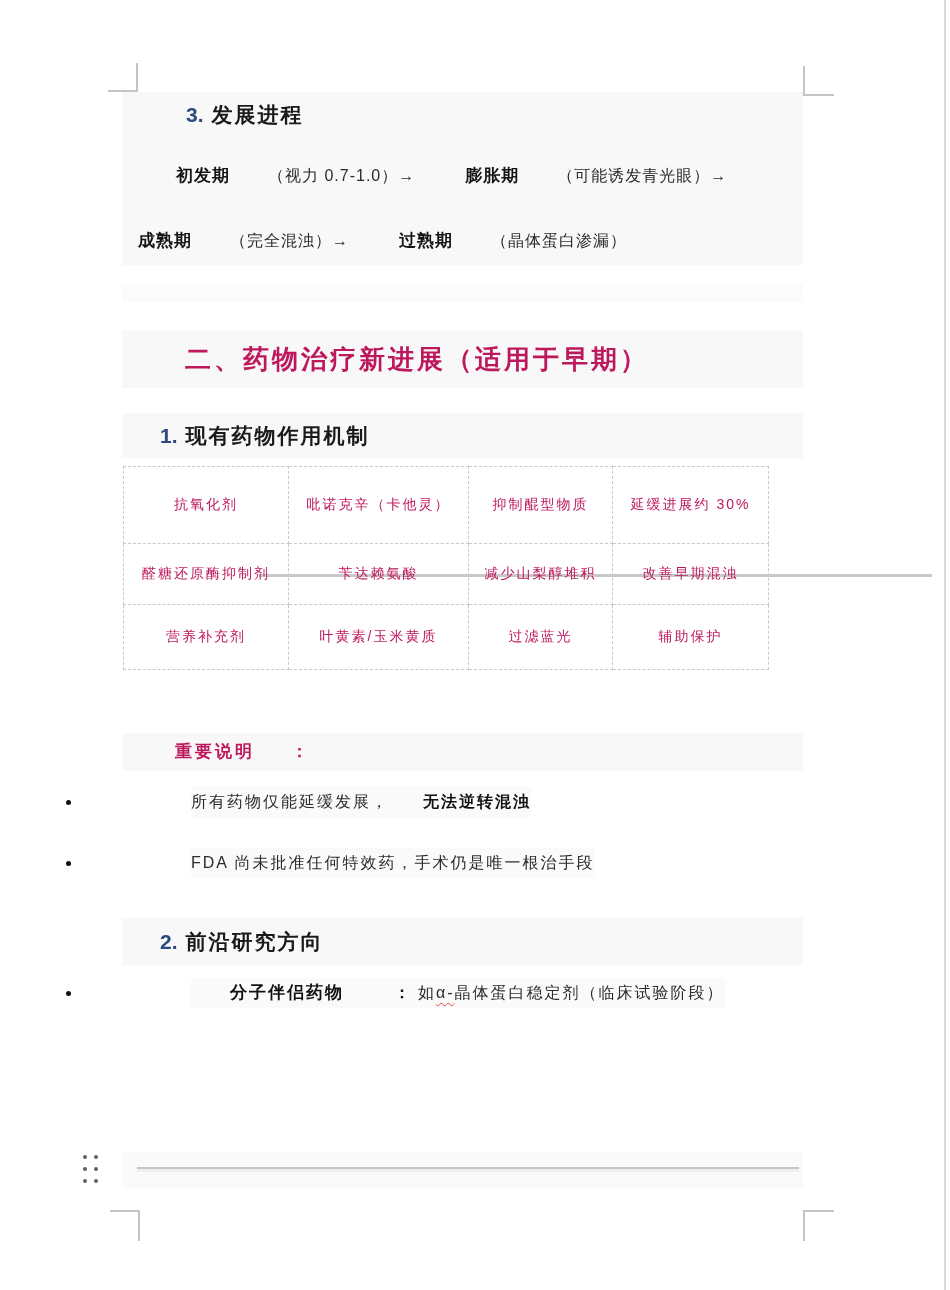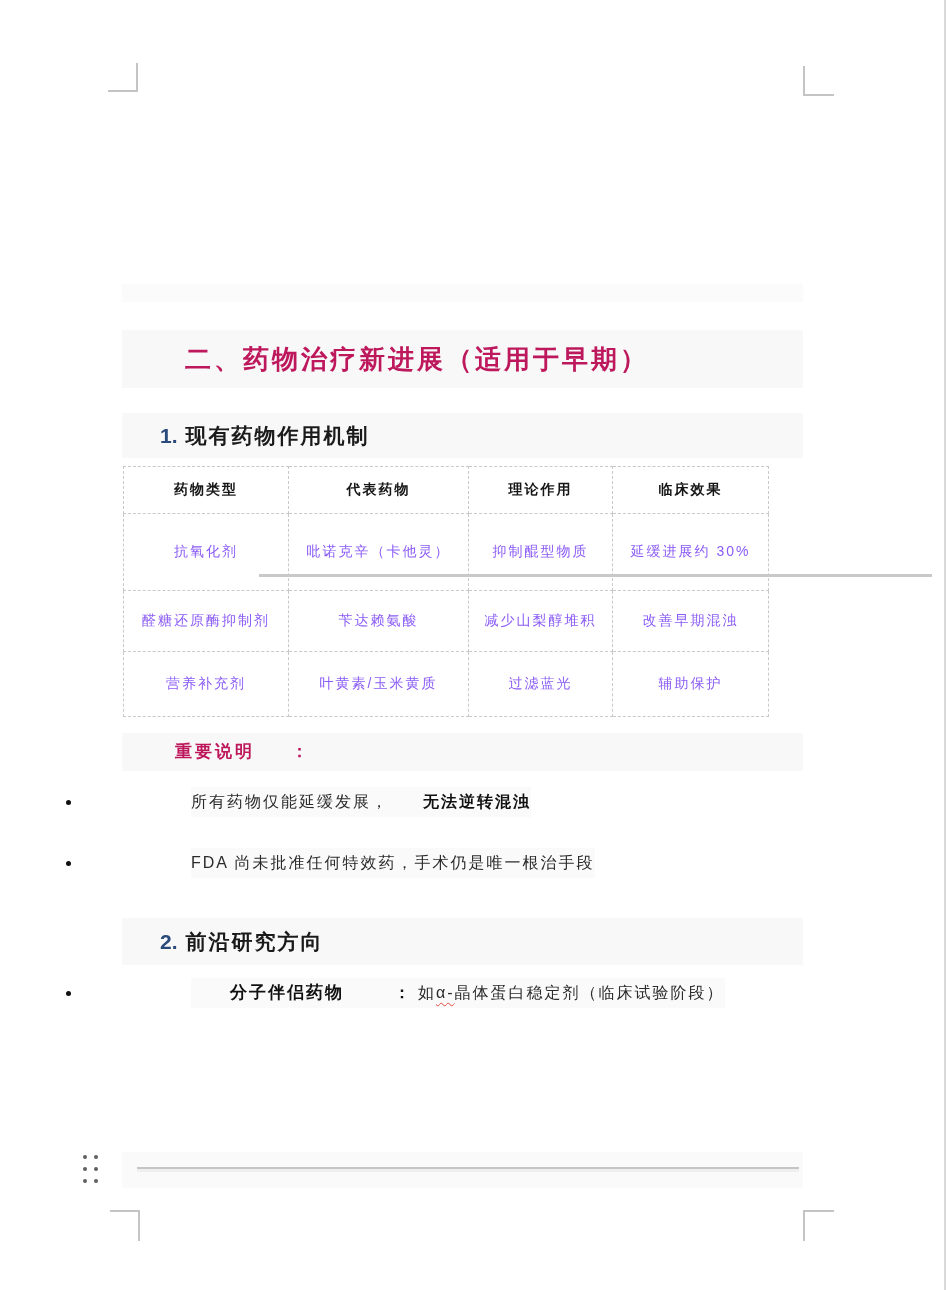--- a/index.html
+++ b/index.html
@@ -76,6 +76,15 @@
   <div class="mark bl"></div>
   <div class="mark br"></div>
 
+  <div class="strip s1">
+    <div class="h3t"><span class="num">3.</span><span>发展进程</span></div>
+    <div class="flow fl1">
+      <span class="term">初发期</span><span class="fdesc">（视力 0.7-1.0）→</span><span class="term">膨胀期</span><span>（可能诱发青光眼）→</span>
+    </div>
+    <div class="flow fl2">
+      <span class="term">成熟期</span><span class="fdesc">（完全混浊）→</span><span class="term">过熟期</span><span>（晶体蛋白渗漏）</span>
+    </div>
+  </div>
 
   <div class="hrwrap">
       <div class="hr1"></div>

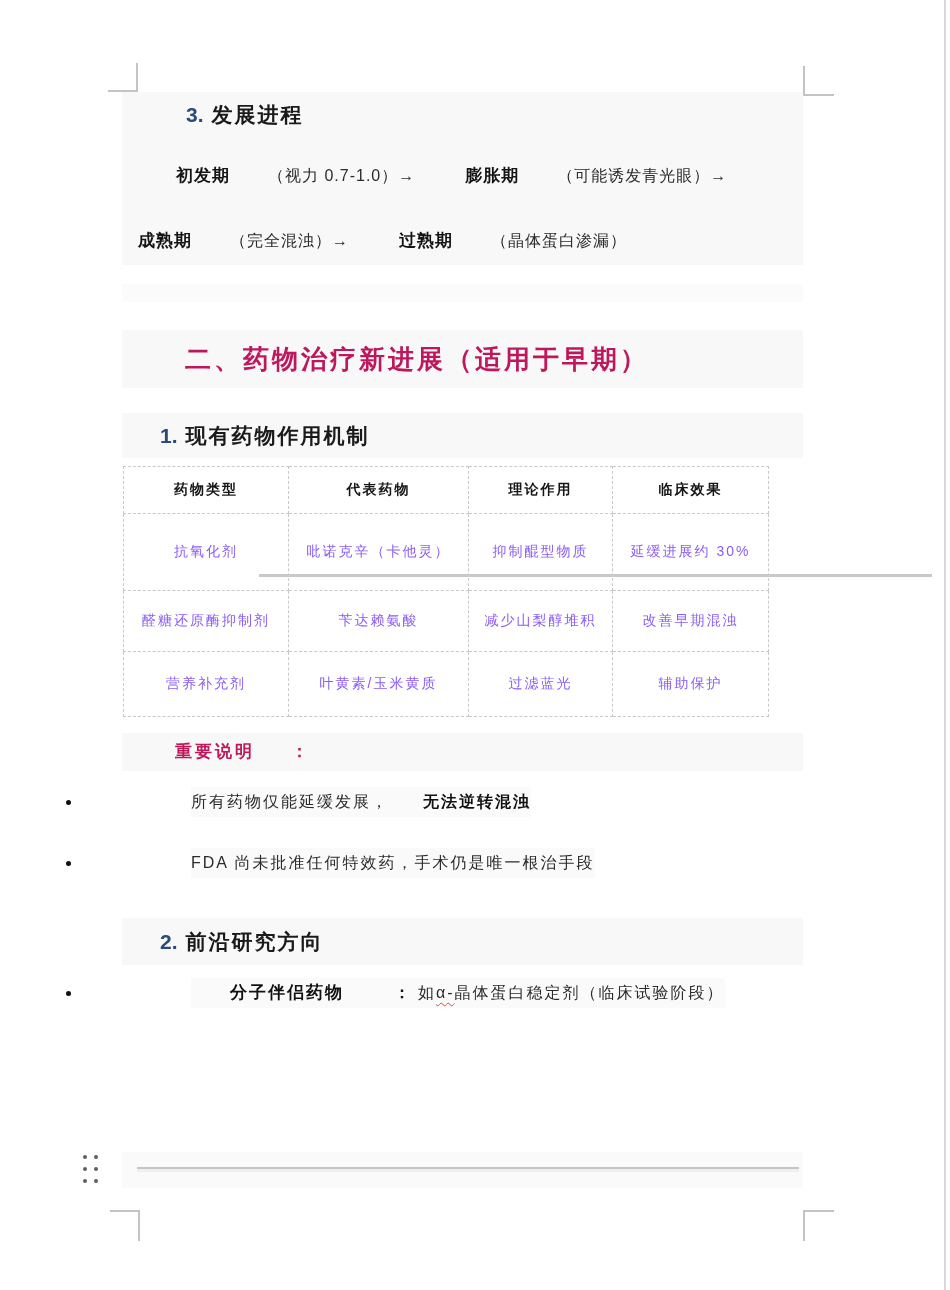--- a/index.html
+++ b/index.html
@@ -106,12 +106,6 @@
         <col style="width:156px">
       </colgroup>
     <tbody>
-        <tr>
-      <th>药物类型</th>
-      <th>代表药物</th>
-      <th>理论作用</th>
-      <th>临床效果</th>
-    </tr>
     <tr class="r1">
       <td>抗氧化剂</td>
       <td>吡诺克辛（卡他灵）</td>

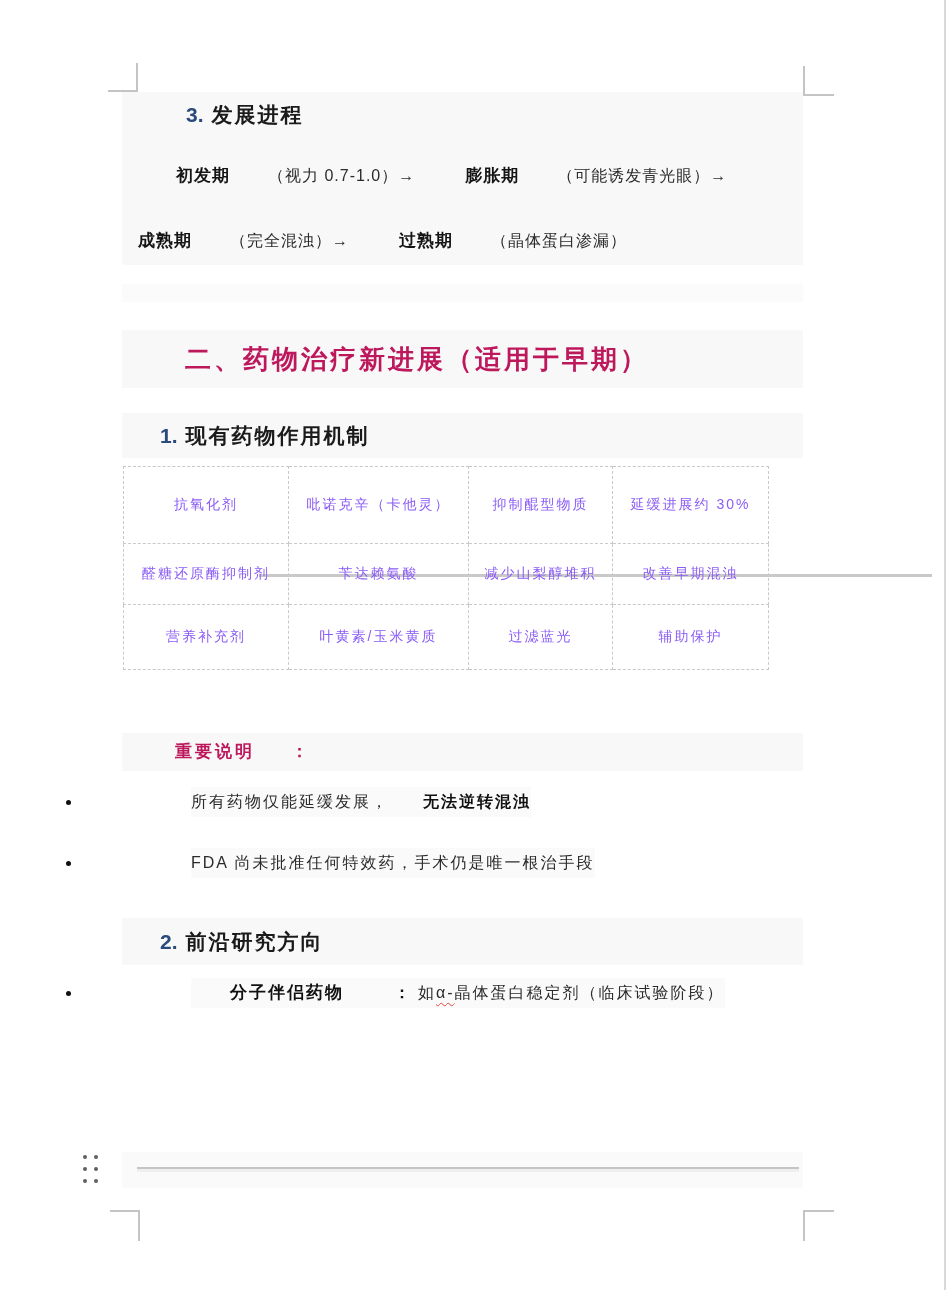--- a/index.html
+++ b/index.html
@@ -40,7 +40,7 @@
 
   table.drug{position:absolute;left:123px;top:466px;width:645px;border-collapse:collapse;table-layout:fixed;}
   table.drug td,table.drug th{border:1px dashed #c9c9c9;text-align:center;vertical-align:middle;
-    font-size:14px;color:#8b5cf6;letter-spacing:2px;font-weight:normal;padding:0 2px;}
+    font-size:14px;color:#be185d;letter-spacing:2px;font-weight:normal;padding:0 2px;}
   table.drug th{font-weight:bold;color:#161616;height:46px;}
   table.drug tr.r1 td{height:76px;}
   table.drug tr.r2 td{height:60px;}

